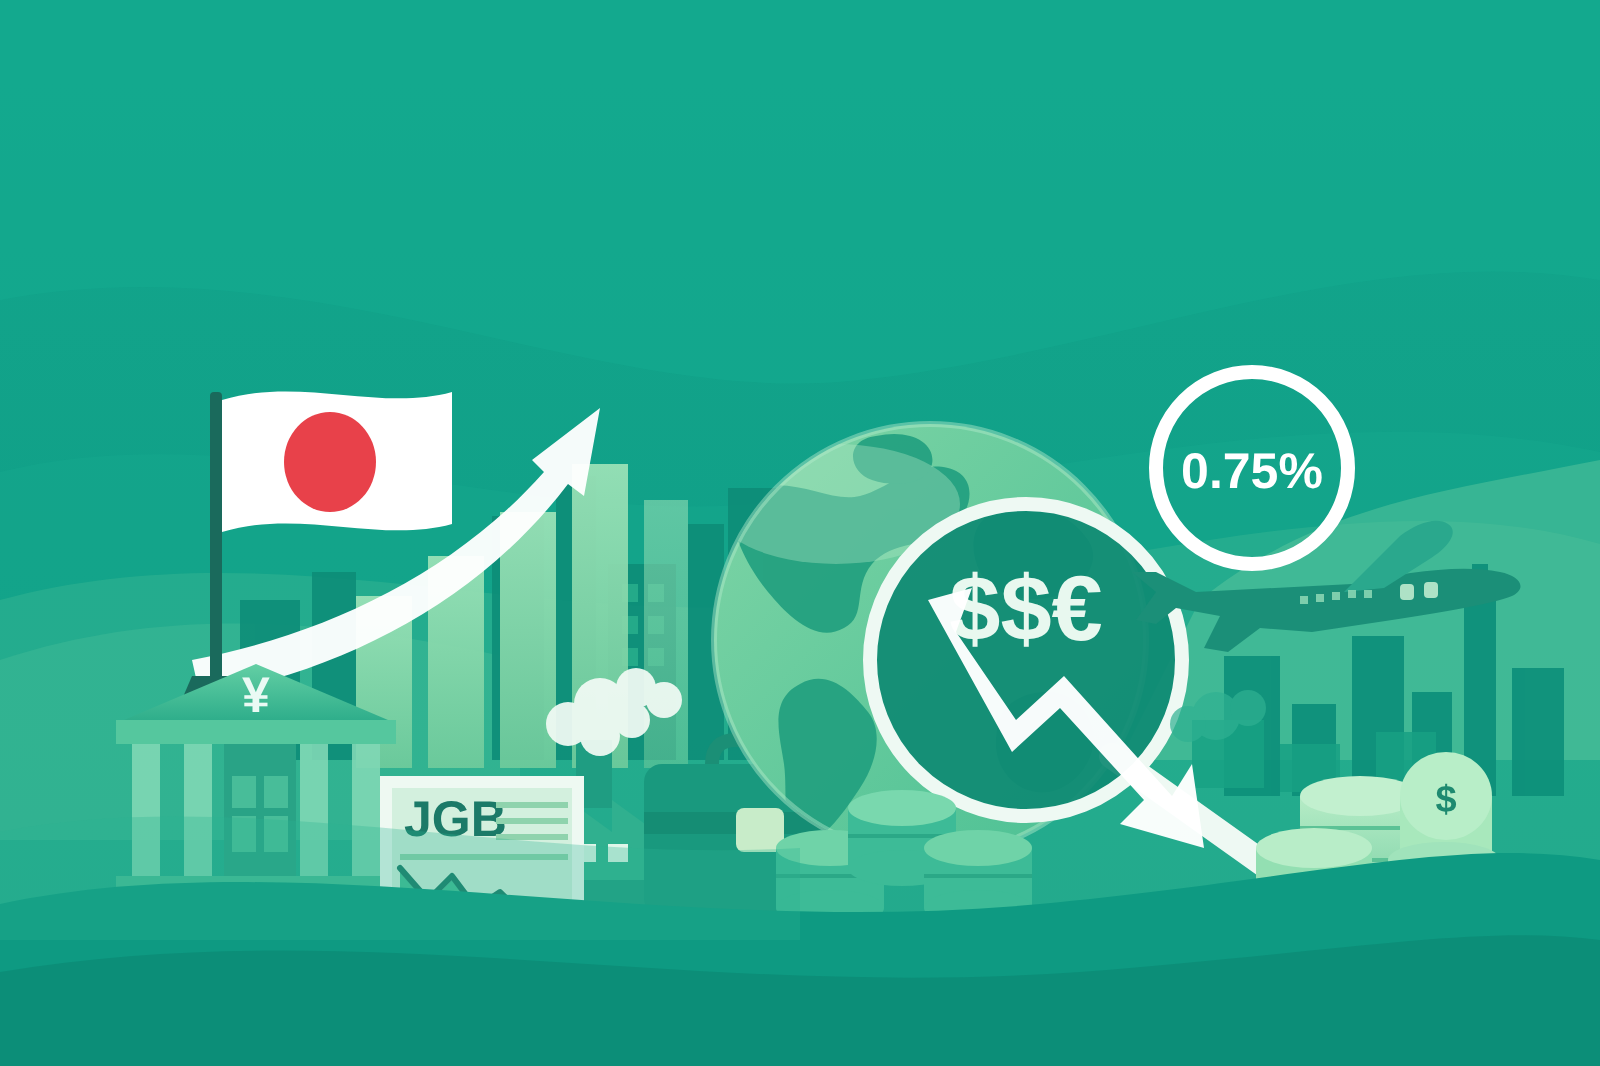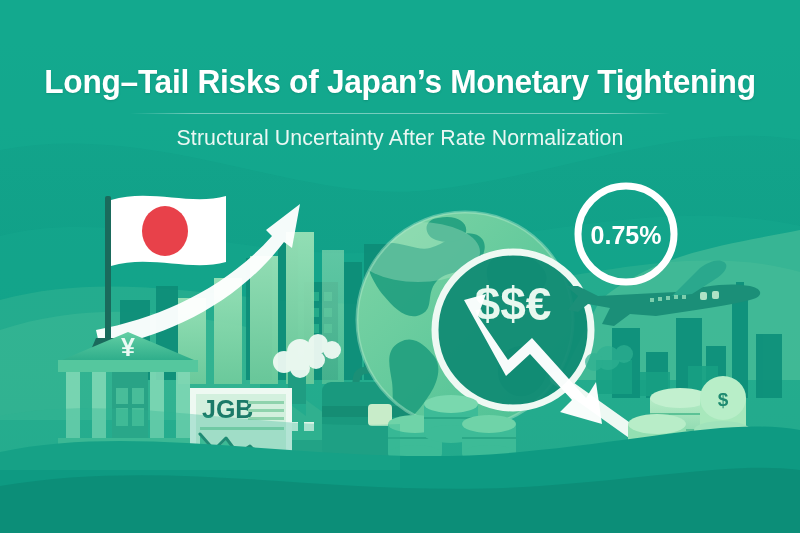--- a/index.html
+++ b/index.html
@@ -315,11 +315,6 @@
     </g>
   </svg>
 
-  <div class="hdr">
-    <div class="title">Long–Tail Risks of Japan’s Monetary Tightening</div>
-    <div class="divider"></div>
-    <div class="subtitle">Structural Uncertainty After Rate Normalization</div>
-  </div>
 
 </div>
 

